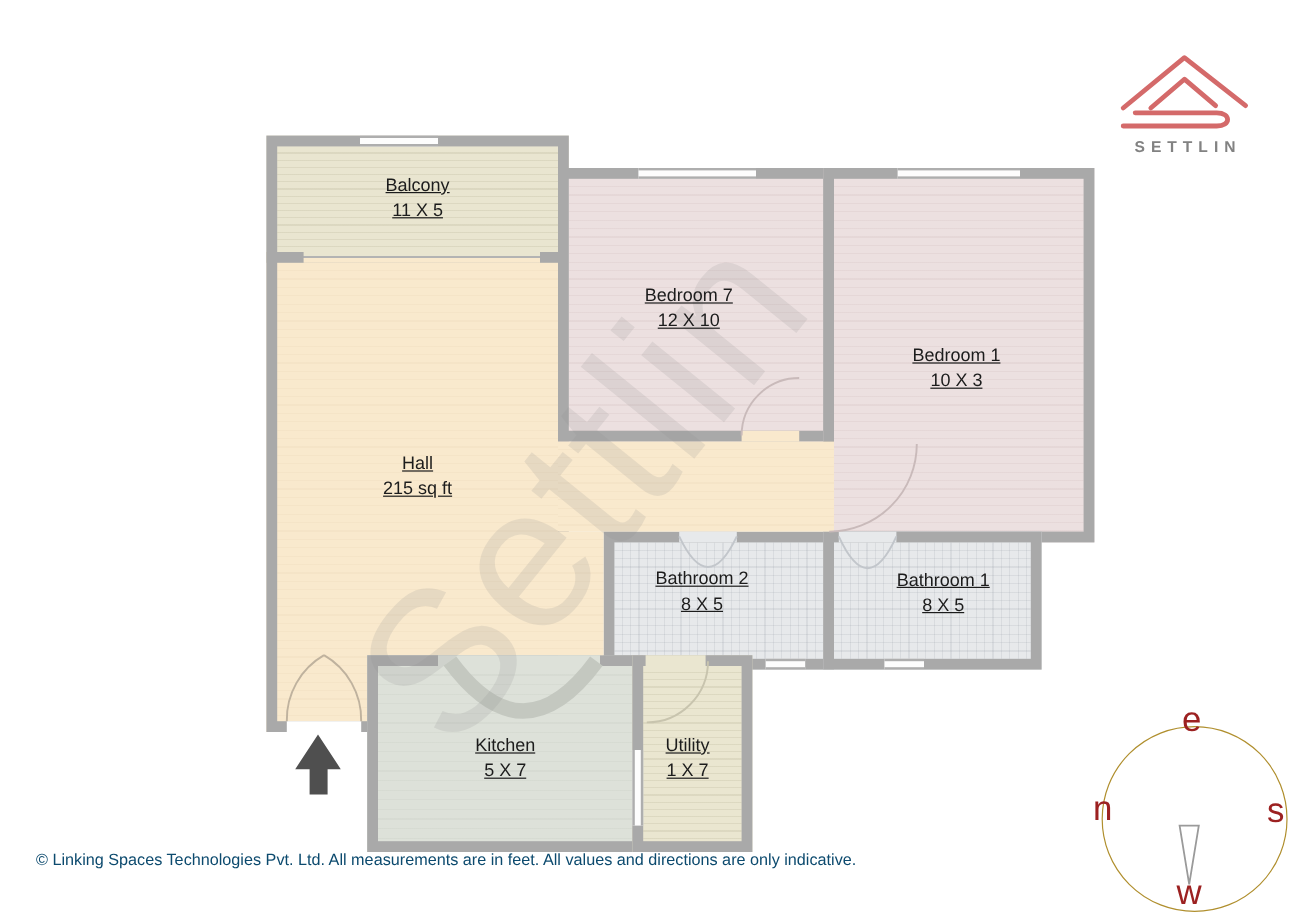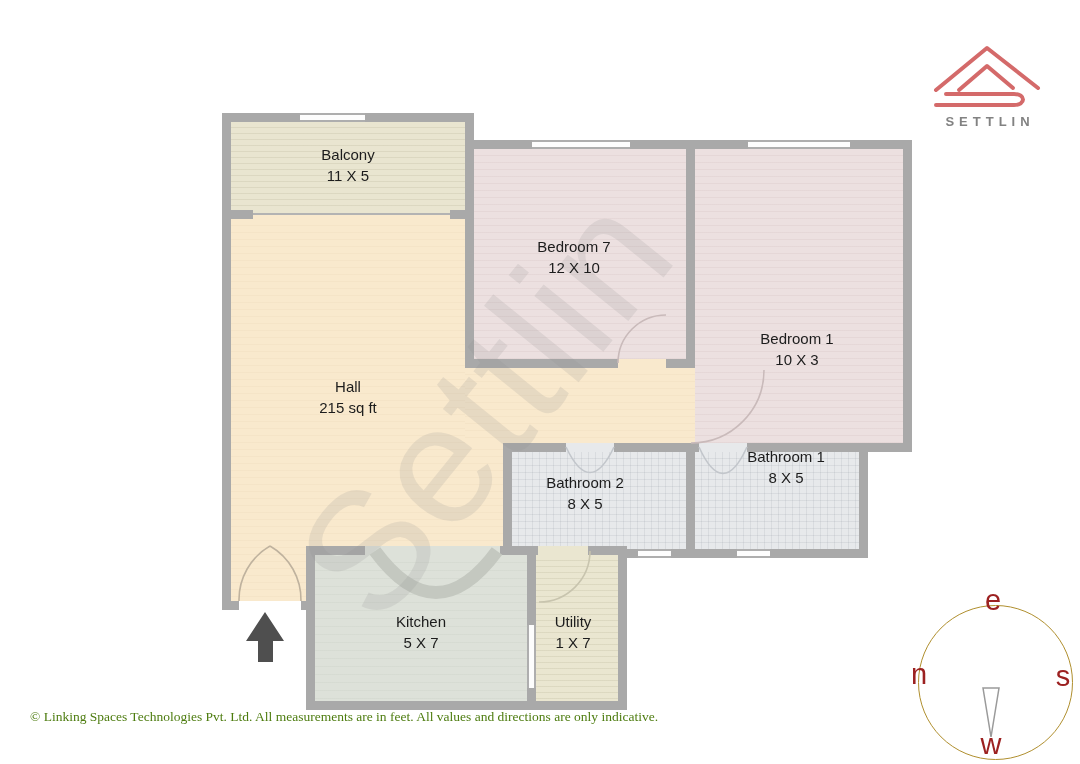--- a/index.html
+++ b/index.html
@@ -63,7 +63,7 @@
 
   
   .label { position:absolute; z-index:4; width:170px; text-align:center;
-           font-size:15px; line-height:21px; color:#1c1c1c; }
+           font-size:15px; line-height:21px; color:#1c1c1c;text-decoration:underline; }
   .l-balcony  { left:263px; top:144px; }
   .l-hall     { left:263px; top:376px; }
   .l-bedroom2 { left:489px; top:236px; }

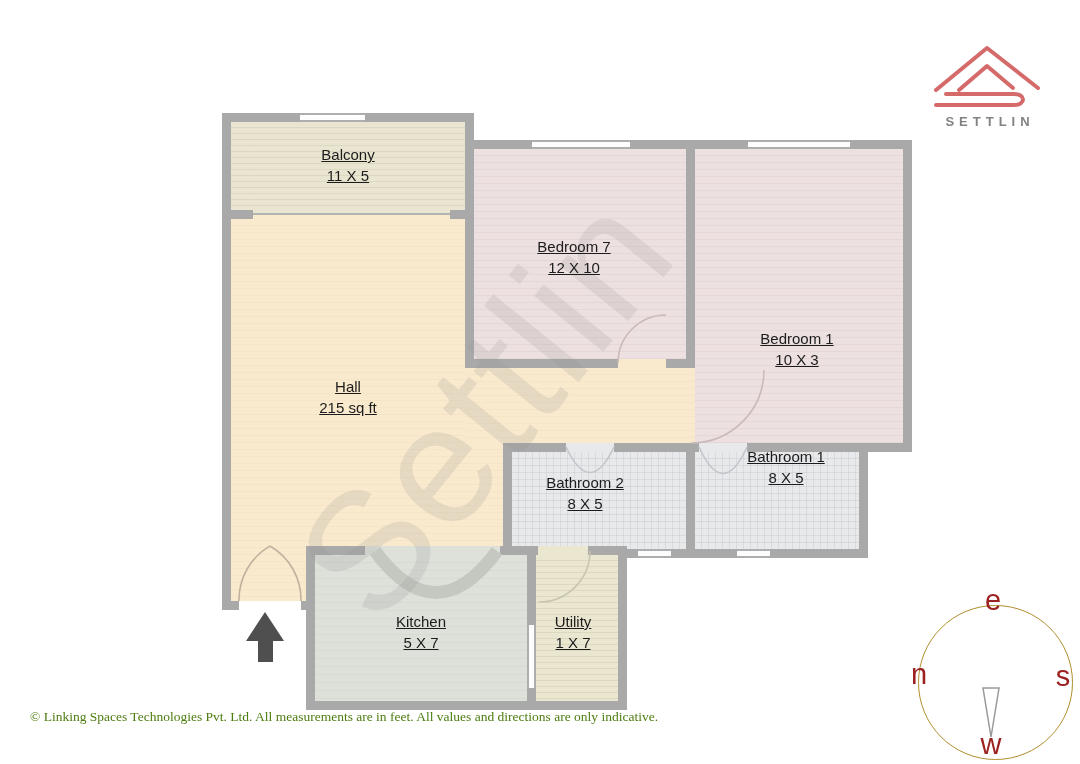--- a/index.html
+++ b/index.html
@@ -67,7 +67,7 @@
   .l-balcony  { left:263px; top:144px; }
   .l-hall     { left:263px; top:376px; }
   .l-bedroom2 { left:489px; top:236px; }
-  .l-bedroom1 { left:712px; top:286px;margin-top:42px; }
+  .l-bedroom1 { left:712px; top:286px; }
   .l-bathroom2{ left:500px; top:472px; }
   .l-bathroom1{ left:701px; top:446px; }
   .l-kitchen  { left:336px; top:611px; }

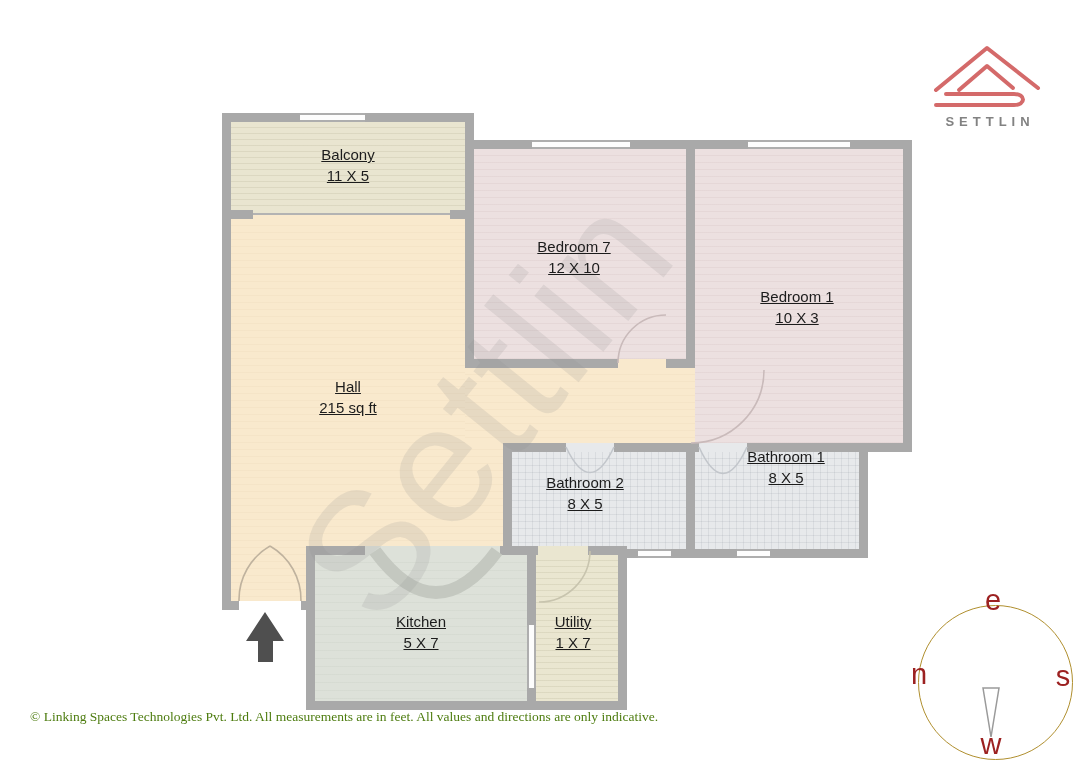--- a/index.html
+++ b/index.html
@@ -69,7 +69,7 @@
   .l-bedroom2 { left:489px; top:236px; }
   .l-bedroom1 { left:712px; top:286px; }
   .l-bathroom2{ left:500px; top:472px; }
-  .l-bathroom1{ left:701px; top:446px; }
+  .l-bathroom1{ left:701px; top:473px; }
   .l-kitchen  { left:336px; top:611px; }
   .l-utility  { left:488px; top:611px; }
 

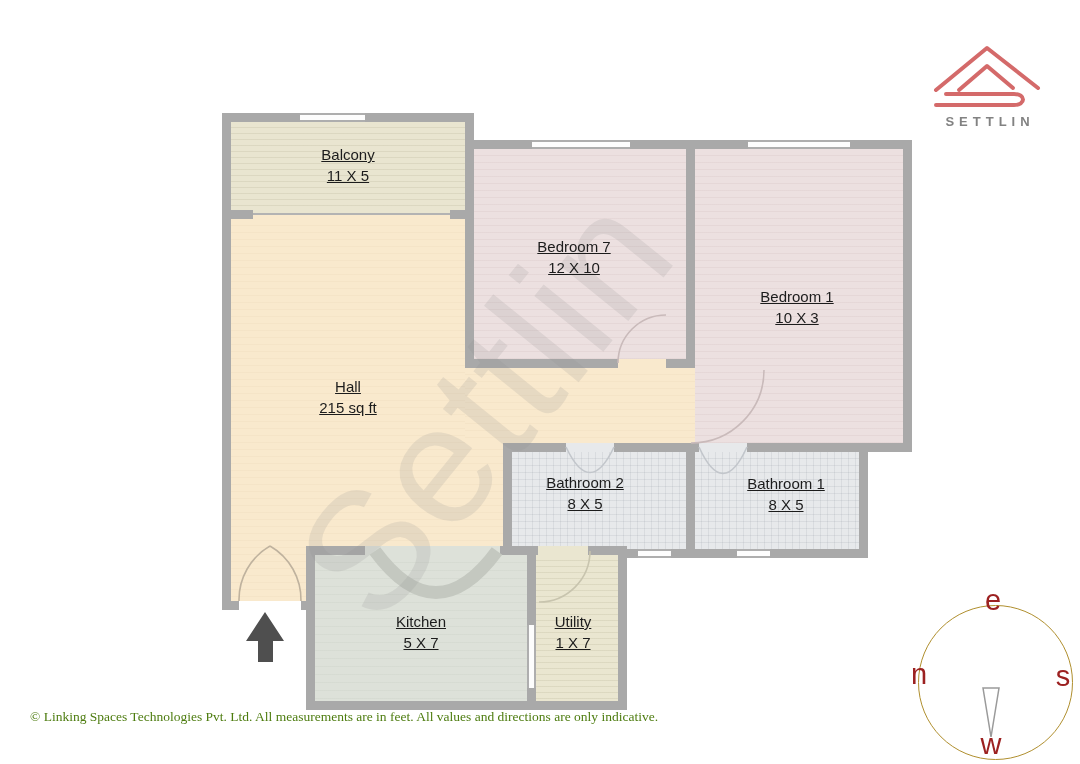--- a/index.html
+++ b/index.html
@@ -90,7 +90,7 @@
 
   
   .footer { position:absolute; left:30px; top:709px; z-index:5;
-            font-size:13.5px; color:#4d7c0f;font-family:Liberation Serif, serif; }
+            font-size:13.5px; color:#0c4a6e; }
 </style>
 </head>
 <body>

